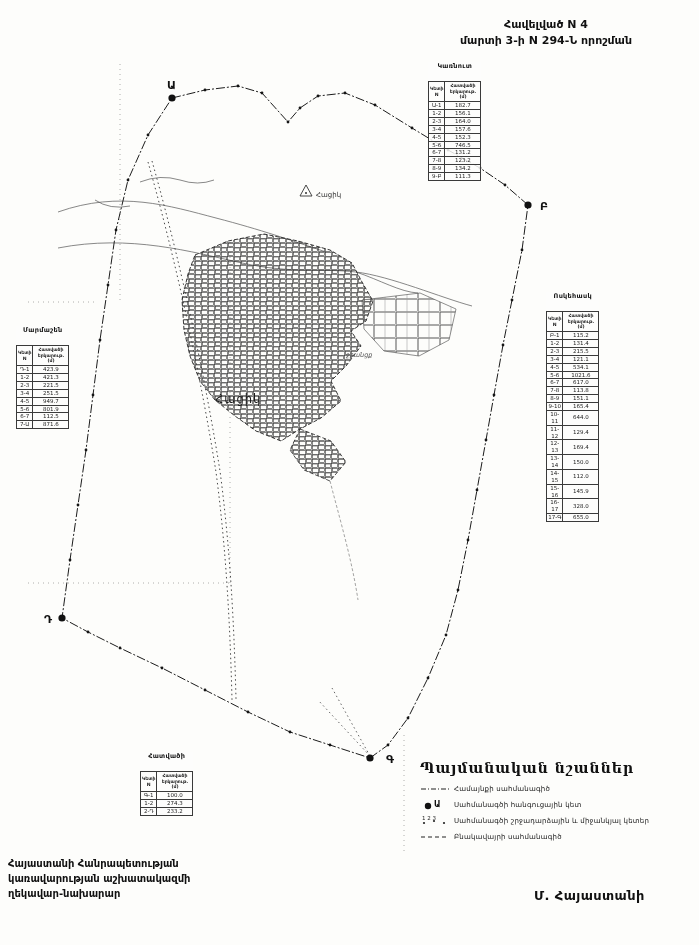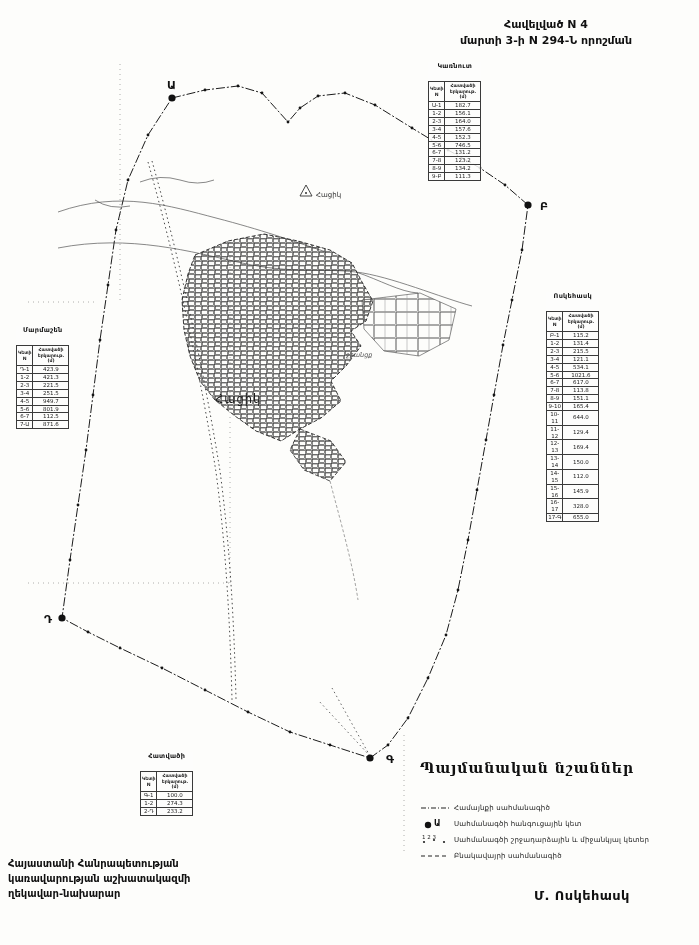--- a/index.html
+++ b/index.html
@@ -35,7 +35,7 @@
   .legend{position:absolute;left:420px;top:760px;width:268px;z-index:3;}
   .legend-title{
     font-family:"DejaVu Serif",serif;font-weight:bold;font-size:14px;
-    letter-spacing:1px;margin-bottom:24px;
+    letter-spacing:1px;margin-bottom:5px;
   }
   .legend-item{display:flex;align-items:center;height:16px;}
   .legend-icon{width:34px;flex:0 0 34px;display:flex;align-items:center;}

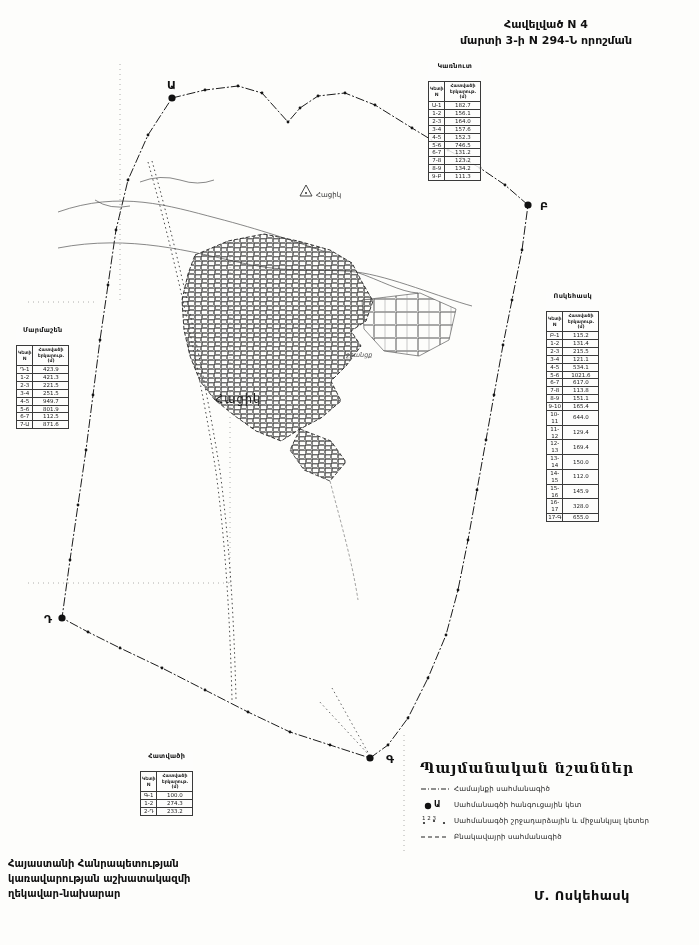--- a/index.html
+++ b/index.html
@@ -390,7 +390,7 @@
   <div class="footer-left">Հայաստանի Հանրապետության
 կառավարության աշխատակազմի
 ղեկավար-նախարար</div>
-  <div class="signature">Մ. Ոսկեհասկ</div>
+  <div class="signature">Մ. Հայաստանի</div>
 
 </div>
 

